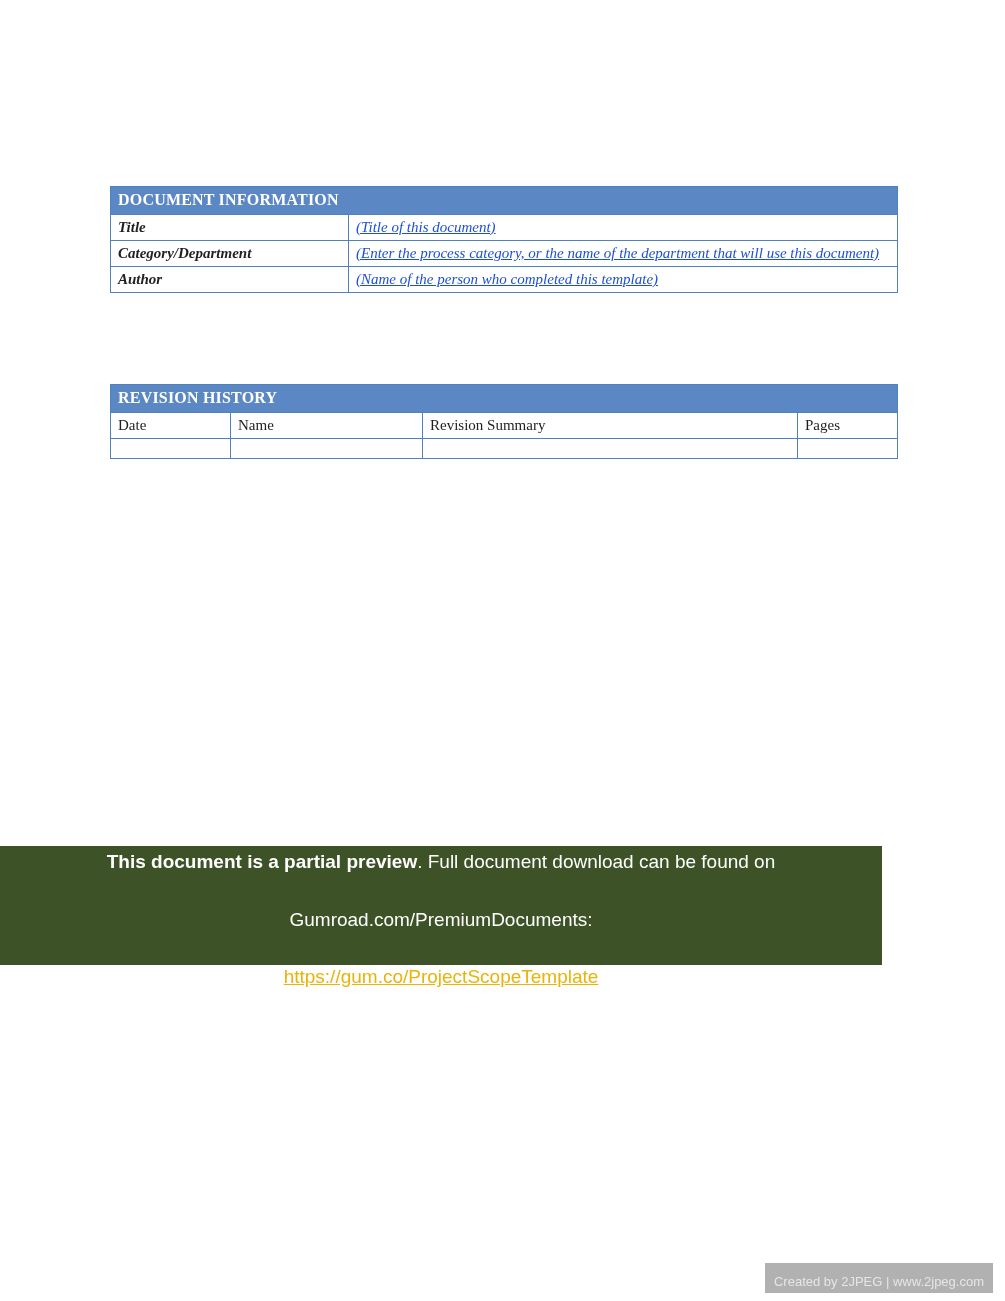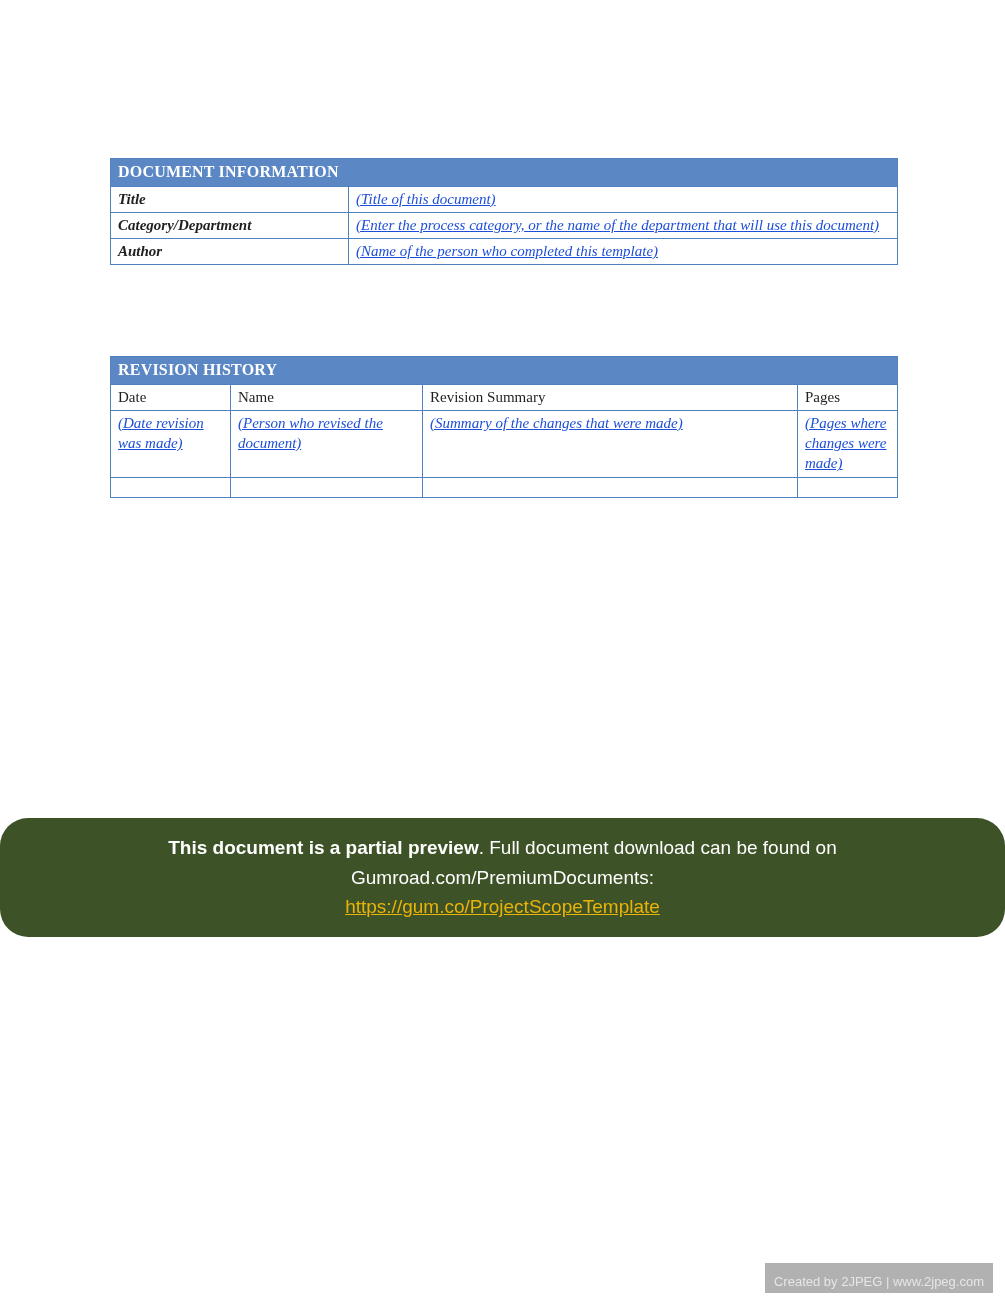--- a/index.html
+++ b/index.html
@@ -2,7 +2,7 @@
 <html><head>
 <meta charset="utf-8">
 <style>
-  * { box-sizing: border-box; }
+  * { box-sizing: border-box; margin-top: 28px; }
   html, body { margin: 0; padding: 0; }
   body {
     width: 1005px;

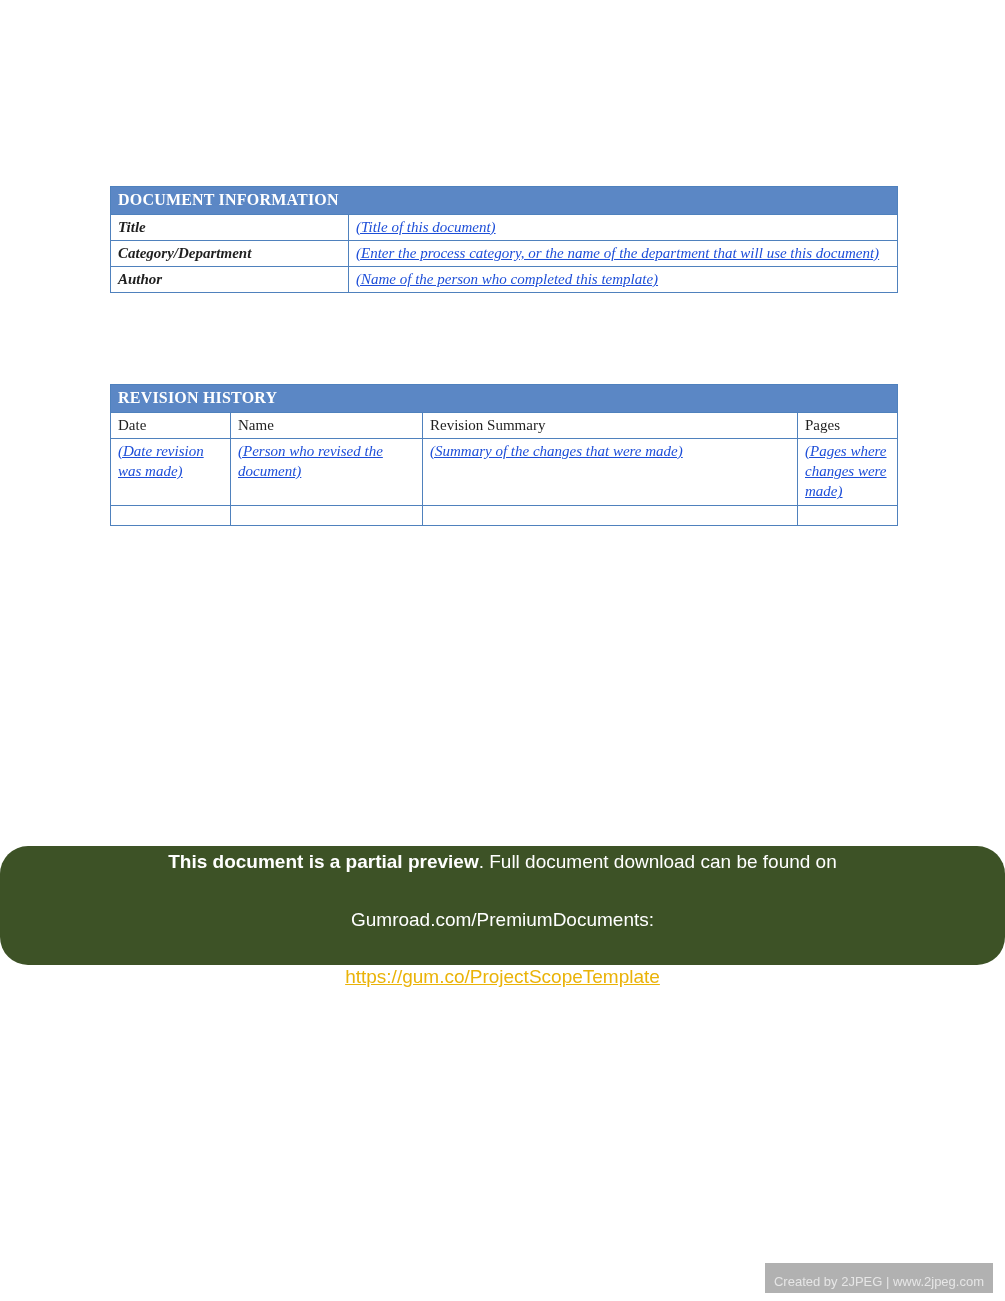--- a/index.html
+++ b/index.html
@@ -126,12 +126,6 @@
     <td class="col-header">Revision Summary</td>
     <td class="col-header">Pages</td>
   </tr>
-  <tr>
-    <td class="placeholder">(Date revision was made)</td>
-    <td class="placeholder">(Person who revised the document)</td>
-    <td class="placeholder">(Summary of the changes that were made)</td>
-    <td class="placeholder">(Pages where changes were made)</td>
-  </tr>
   <tr class="empty-row">
     <td></td>
     <td></td>

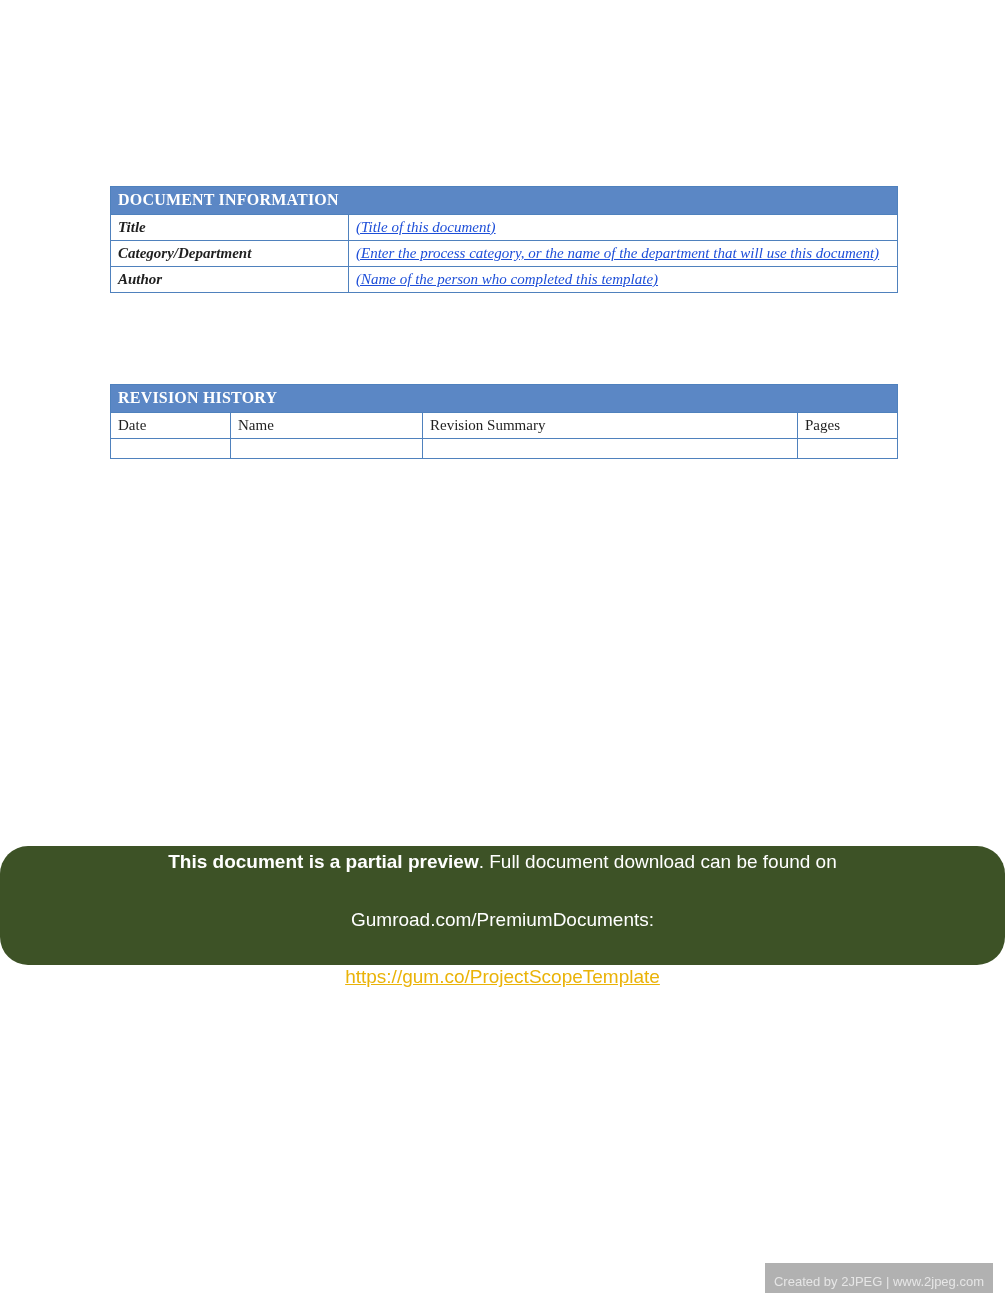--- a/index.html
+++ b/index.html
@@ -50,7 +50,7 @@
     position: absolute;
     left: 0;
     top: 818px;
-    width: 1005px;
+    width: 882px;
     height: 119px;
     background: #3d5226;
     color: #ffffff;
@@ -62,7 +62,6 @@
     align-items: center;
     text-align: center;
     line-height: 1.55;
-    border-radius: 28px;
   }
   .preview-banner .bold { font-weight: bold; }
   .preview-banner a {

